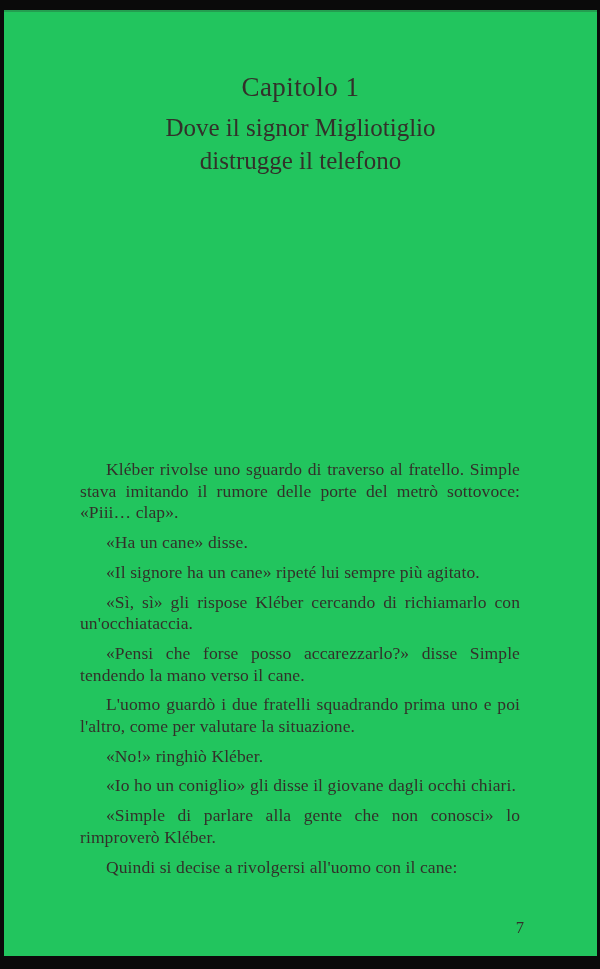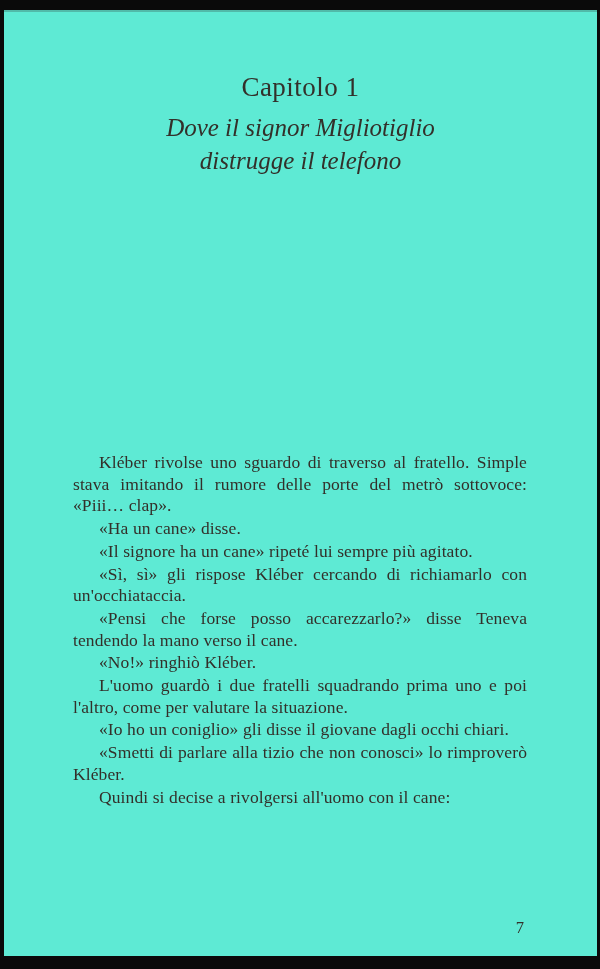--- a/index.html
+++ b/index.html
@@ -20,7 +20,7 @@
     top: 10px;
     right: 3px;
     bottom: 13px;
-    background: #5eead4;
+    background: #22c55e;
     color: #33302a;
   }
   .scan-edge-top {

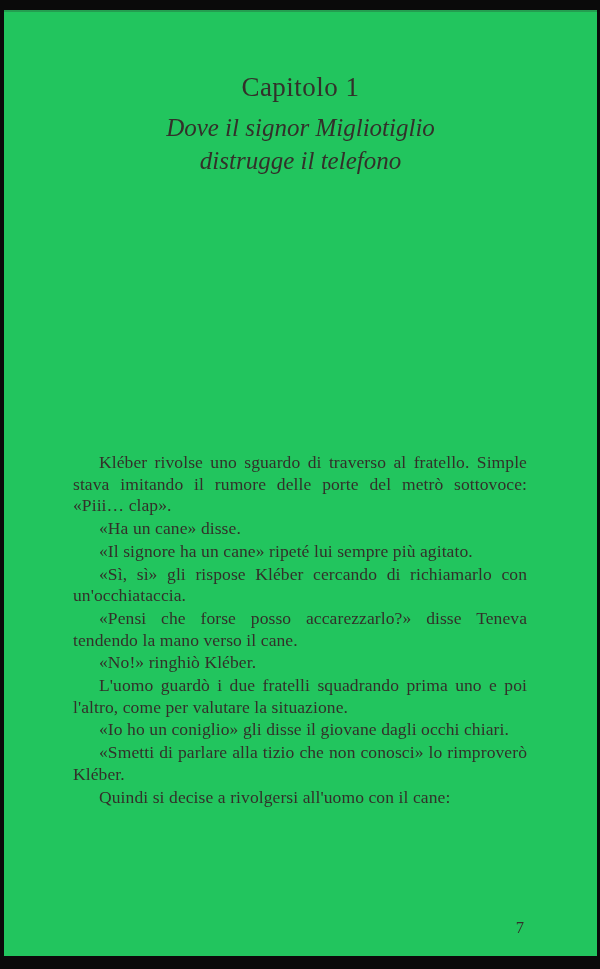--- a/index.html
+++ b/index.html
@@ -40,7 +40,6 @@
   }
   .chapter-subtitle {
     text-align: center;
-    font-style: italic;
     font-size: 25px;
     line-height: 33px;
     margin-top: 8px;

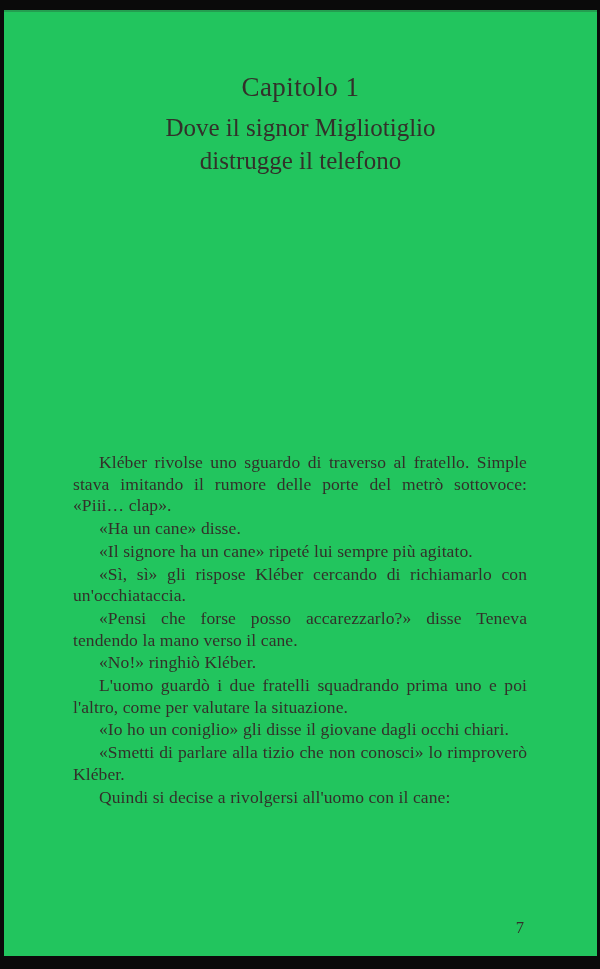--- a/index.html
+++ b/index.html
@@ -55,7 +55,7 @@
     letter-spacing: 0.1px;
   }
   .body-text p {
-    margin: 1px;
+    margin: 8px;
     text-indent: 26px;
   }
   .page-number {

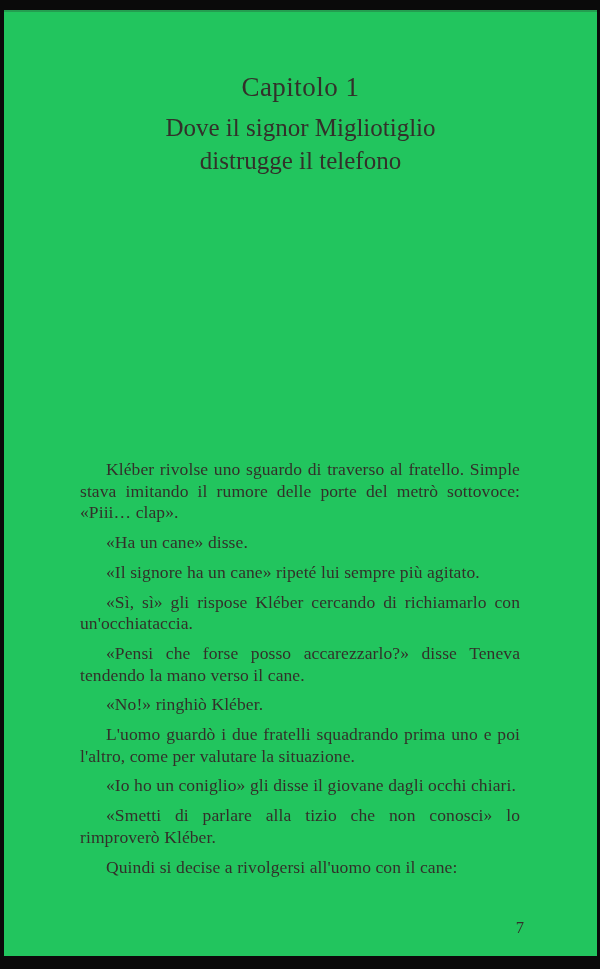--- a/index.html
+++ b/index.html
@@ -83,7 +83,7 @@
     <p>«Ha un cane» disse.</p>
     <p>«Il signore ha un cane» ripeté lui sempre più agitato.</p>
     <p>«Sì, sì» gli rispose Kléber cercando di richiamarlo con un'occhiataccia.</p>
-    <p>«Pensi che forse posso accarezzarlo?» disse Teneva tendendo la mano verso il cane.</p>
+    <p>«Pensi che forse posso accarezzarlo?» disse Simple tendendo la mano verso il cane.</p>
     <p>«No!» ringhiò Kléber.</p>
     <p>L'uomo guardò i due fratelli squadrando prima uno e poi l'altro, come per valutare la situazione.</p>
     <p>«Io ho un coniglio» gli disse il giovane dagli occhi chiari.</p>

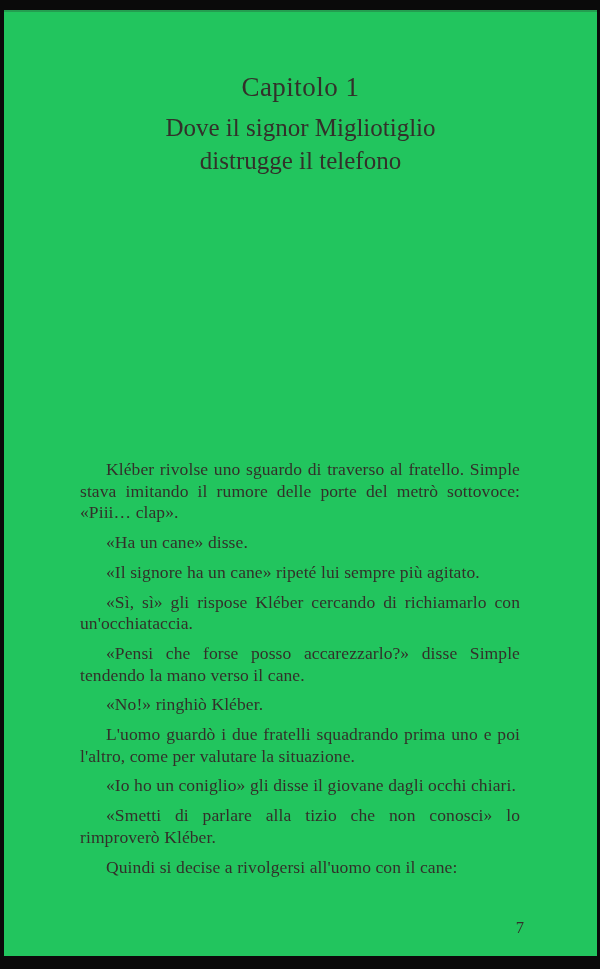--- a/index.html
+++ b/index.html
@@ -84,8 +84,8 @@
     <p>«Il signore ha un cane» ripeté lui sempre più agitato.</p>
     <p>«Sì, sì» gli rispose Kléber cercando di richiamarlo con un'occhiataccia.</p>
     <p>«Pensi che forse posso accarezzarlo?» disse Simple tendendo la mano verso il cane.</p>
+    <p>L'uomo guardò i due fratelli squadrando prima uno e poi l'altro, come per valutare la situazione.</p>
     <p>«No!» ringhiò Kléber.</p>
-    <p>L'uomo guardò i due fratelli squadrando prima uno e poi l'altro, come per valutare la situazione.</p>
     <p>«Io ho un coniglio» gli disse il giovane dagli occhi chiari.</p>
     <p>«Smetti di parlare alla tizio che non conosci» lo rimproverò Kléber.</p>
     <p>Quindi si decise a rivolgersi all'uomo con il cane:</p>

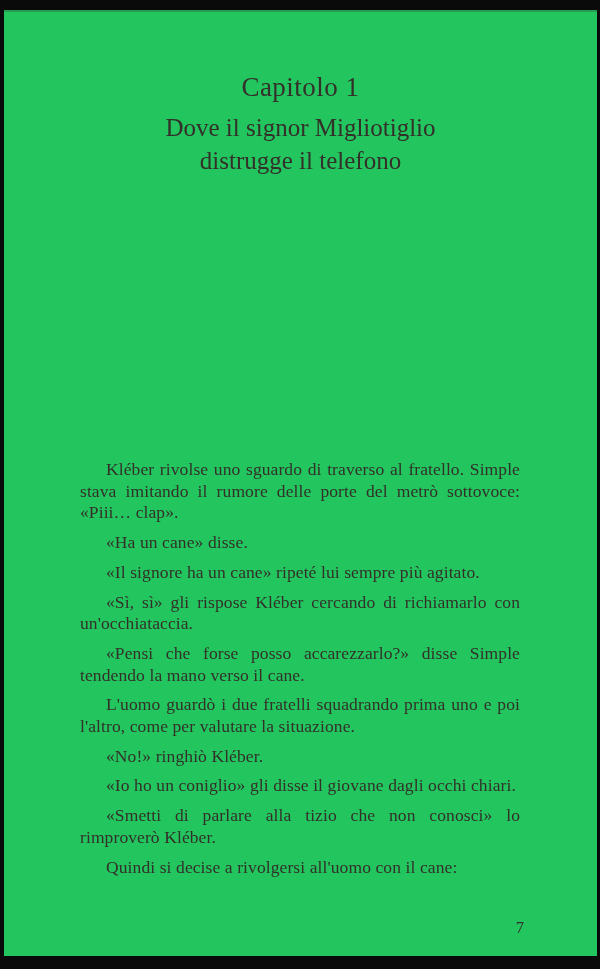--- a/index.html
+++ b/index.html
@@ -87,7 +87,7 @@
     <p>L'uomo guardò i due fratelli squadrando prima uno e poi l'altro, come per valutare la situazione.</p>
     <p>«No!» ringhiò Kléber.</p>
     <p>«Io ho un coniglio» gli disse il giovane dagli occhi chiari.</p>
-    <p>«Smetti di parlare alla tizio che non conosci» lo rimproverò Kléber.</p>
+    <p>«Simple di parlare alla gente che non conosci» lo rimproverò Kléber.</p>
     <p>Quindi si decise a rivolgersi all'uomo con il cane:</p>
   </div>
 

